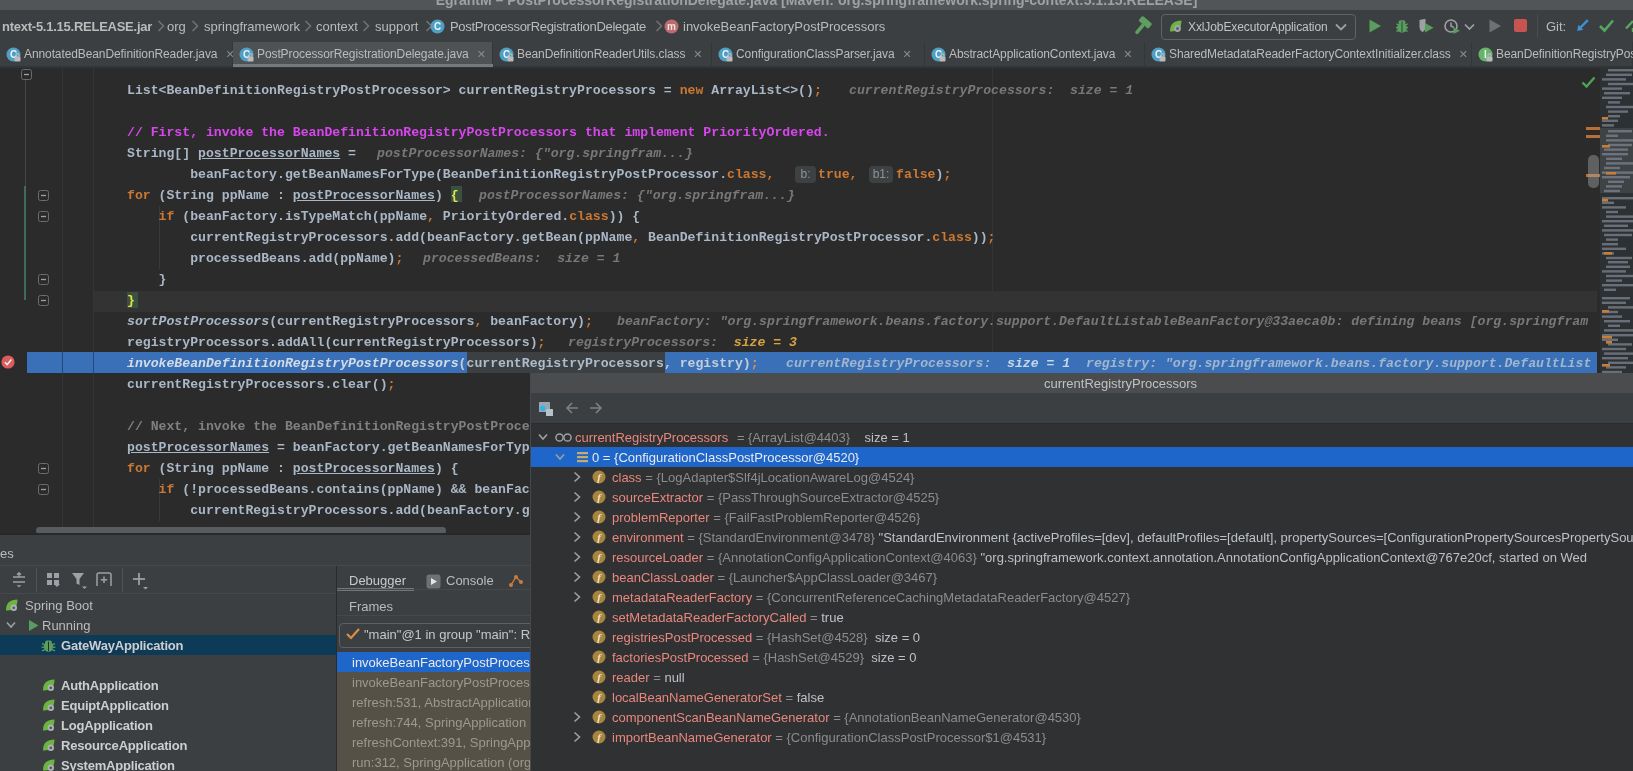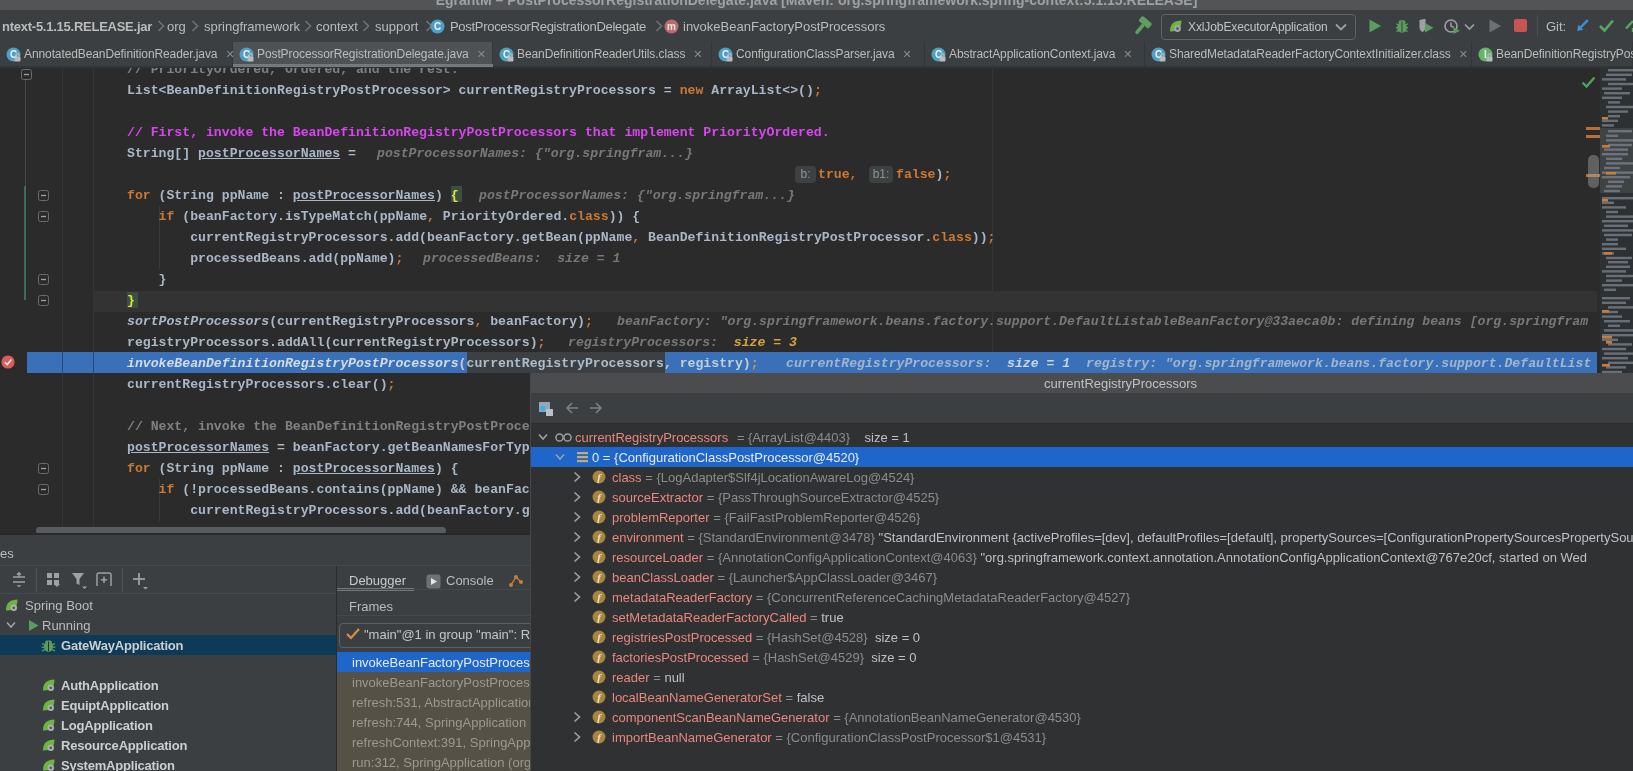--- a/index.html
+++ b/index.html
@@ -232,7 +232,6 @@
 <div class="abs" style="left:94px;top:223px;width:1503px;height:21px;background:#333334;"></div>
 <div class="abs" style="left:451px;top:118px;width:11px;height:16px;background:#3A5141;"></div>
 <div class="abs" style="left:127px;top:224px;width:11px;height:16px;background:#3A5141;"></div>
-<div class="abs mono" style="left:127px;top:-9px;color:#A9B7C6;"><span style="color:#808080;">// PriorityOrdered, Ordered, and the rest.</span></div>
 <div class="abs mono" style="left:127px;top:12px;color:#A9B7C6;"><span style="color:#A9B7C6;">List&lt;BeanDefinitionRegistryPostProcessor&gt; currentRegistryProcessors = </span><span style="color:#CC7832;">new</span><span style="color:#A9B7C6;"> ArrayList&lt;&gt;()</span><span style="color:#CC7832;">;</span></div>
 <div class="abs mono" style="left:127px;top:54px;color:#A9B7C6;"><span style="color:#d946ef;">// First, invoke the BeanDefinitionRegistryPostProcessors that implement PriorityOrdered.</span></div>
 <div class="abs mono" style="left:127px;top:75px;color:#A9B7C6;"><span style="color:#A9B7C6;">String[] </span><span style="color:#A9B7C6;text-decoration:underline;">postProcessorNames</span><span style="color:#A9B7C6;"> =</span></div>

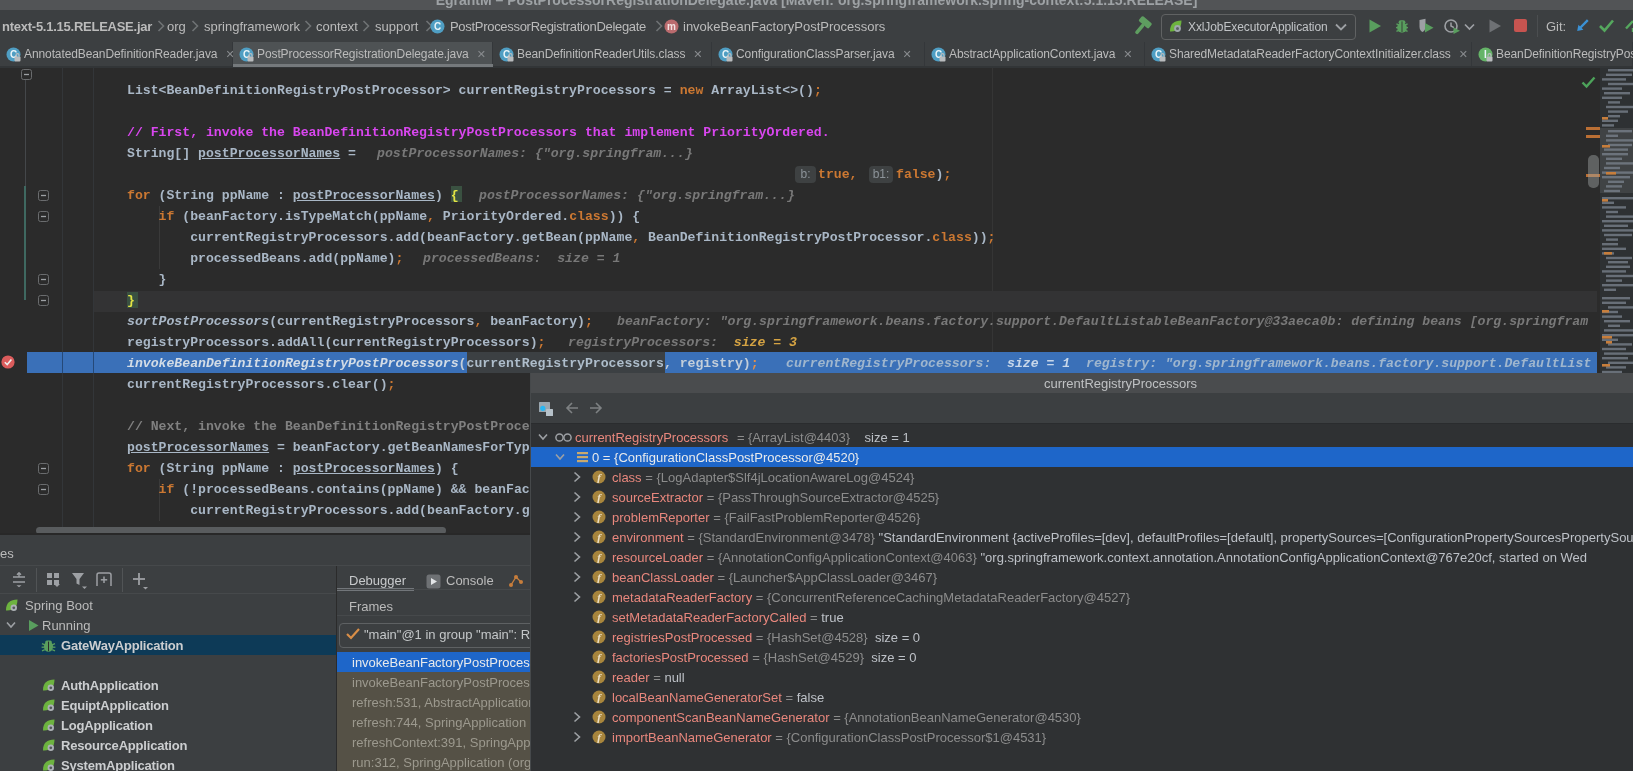--- a/index.html
+++ b/index.html
@@ -233,6 +233,7 @@
 <div class="abs" style="left:451px;top:118px;width:11px;height:16px;background:#3A5141;"></div>
 <div class="abs" style="left:127px;top:224px;width:11px;height:16px;background:#3A5141;"></div>
 <div class="abs mono" style="left:127px;top:12px;color:#A9B7C6;"><span style="color:#A9B7C6;">List&lt;BeanDefinitionRegistryPostProcessor&gt; currentRegistryProcessors = </span><span style="color:#CC7832;">new</span><span style="color:#A9B7C6;"> ArrayList&lt;&gt;()</span><span style="color:#CC7832;">;</span></div>
+<div class="abs hint" style="left:849px;top:12px;">currentRegistryProcessors:  size = 1</div>
 <div class="abs mono" style="left:127px;top:54px;color:#A9B7C6;"><span style="color:#d946ef;">// First, invoke the BeanDefinitionRegistryPostProcessors that implement PriorityOrdered.</span></div>
 <div class="abs mono" style="left:127px;top:75px;color:#A9B7C6;"><span style="color:#A9B7C6;">String[] </span><span style="color:#A9B7C6;text-decoration:underline;">postProcessorNames</span><span style="color:#A9B7C6;"> =</span></div>
 <div class="abs hint" style="left:377px;top:75px;">postProcessorNames: {"org.springfram...}</div>

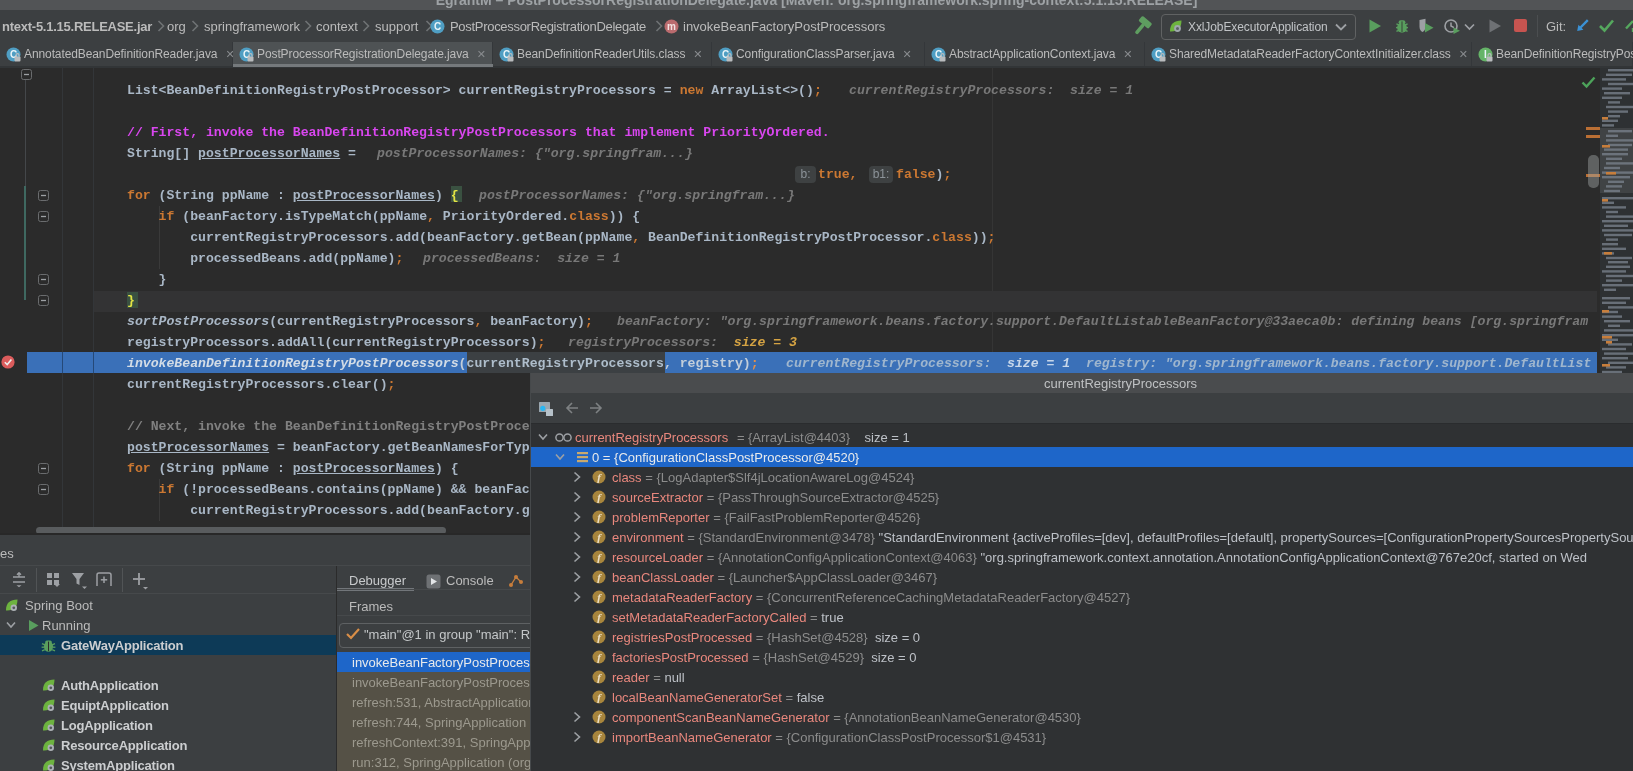--- a/index.html
+++ b/index.html
@@ -237,6 +237,7 @@
 <div class="abs mono" style="left:127px;top:54px;color:#A9B7C6;"><span style="color:#d946ef;">// First, invoke the BeanDefinitionRegistryPostProcessors that implement PriorityOrdered.</span></div>
 <div class="abs mono" style="left:127px;top:75px;color:#A9B7C6;"><span style="color:#A9B7C6;">String[] </span><span style="color:#A9B7C6;text-decoration:underline;">postProcessorNames</span><span style="color:#A9B7C6;"> =</span></div>
 <div class="abs hint" style="left:377px;top:75px;">postProcessorNames: {"org.springfram...}</div>
+<div class="abs mono" style="left:127px;top:96px;color:#A9B7C6;"><span style="color:#A9B7C6;">        beanFactory.getBeanNamesForType(BeanDefinitionRegistryPostProcessor.</span><span style="color:#CC7832;">class</span><span style="color:#CC7832;">,</span></div>
 <div class="abs" style="left:795px;top:98px;width:21px;height:17px;background:#3E4142;border-radius:4px;color:#8C9399;font-size:12px;text-align:center;line-height:17px;font-family:'Liberation Sans';">b:</div>
 <div class="abs mono" style="left:818px;top:96px;"><span style="color:#CC7832;">true,</span></div>
 <div class="abs" style="left:869px;top:98px;width:24px;height:17px;background:#3E4142;border-radius:4px;color:#8C9399;font-size:12px;text-align:center;line-height:17px;font-family:'Liberation Sans';">b1:</div>

